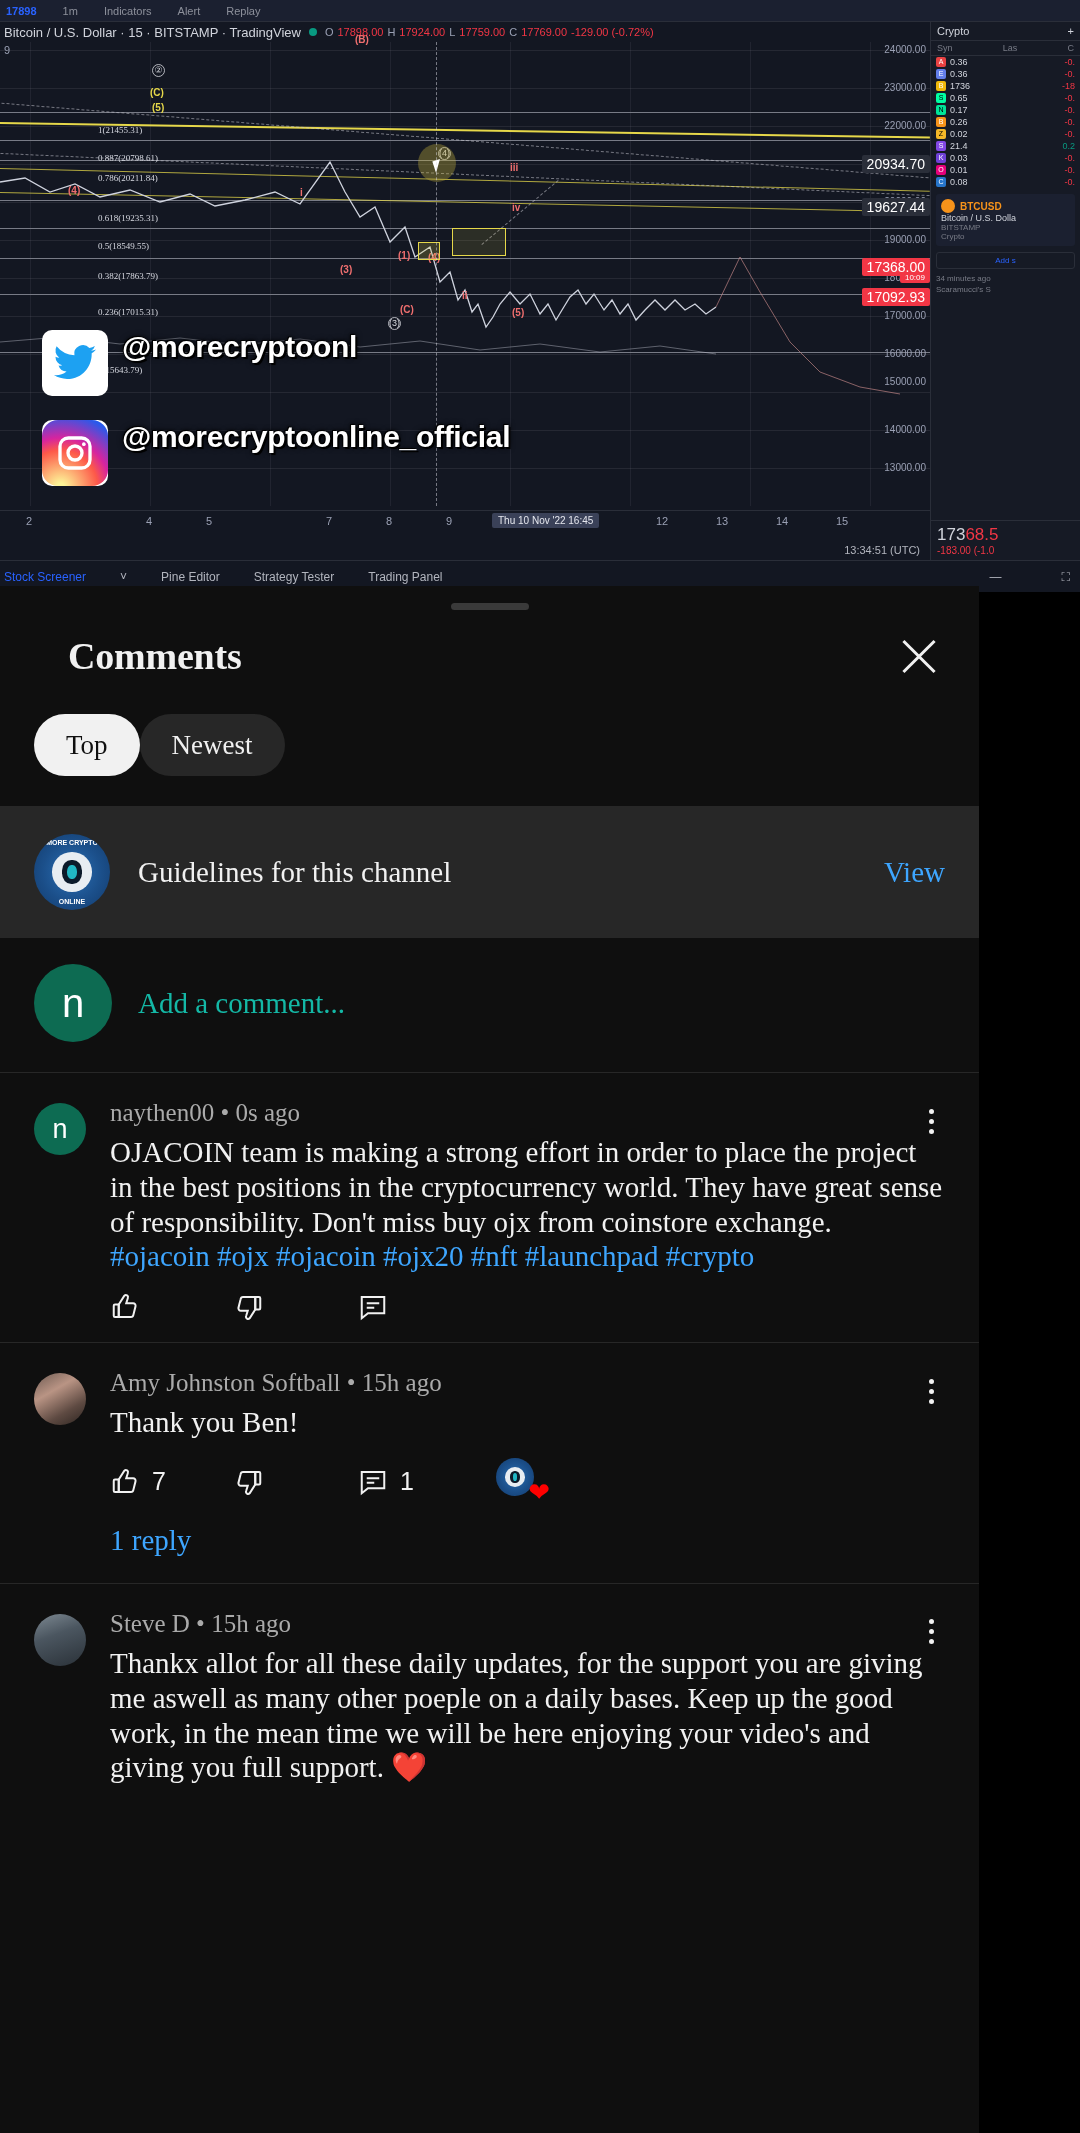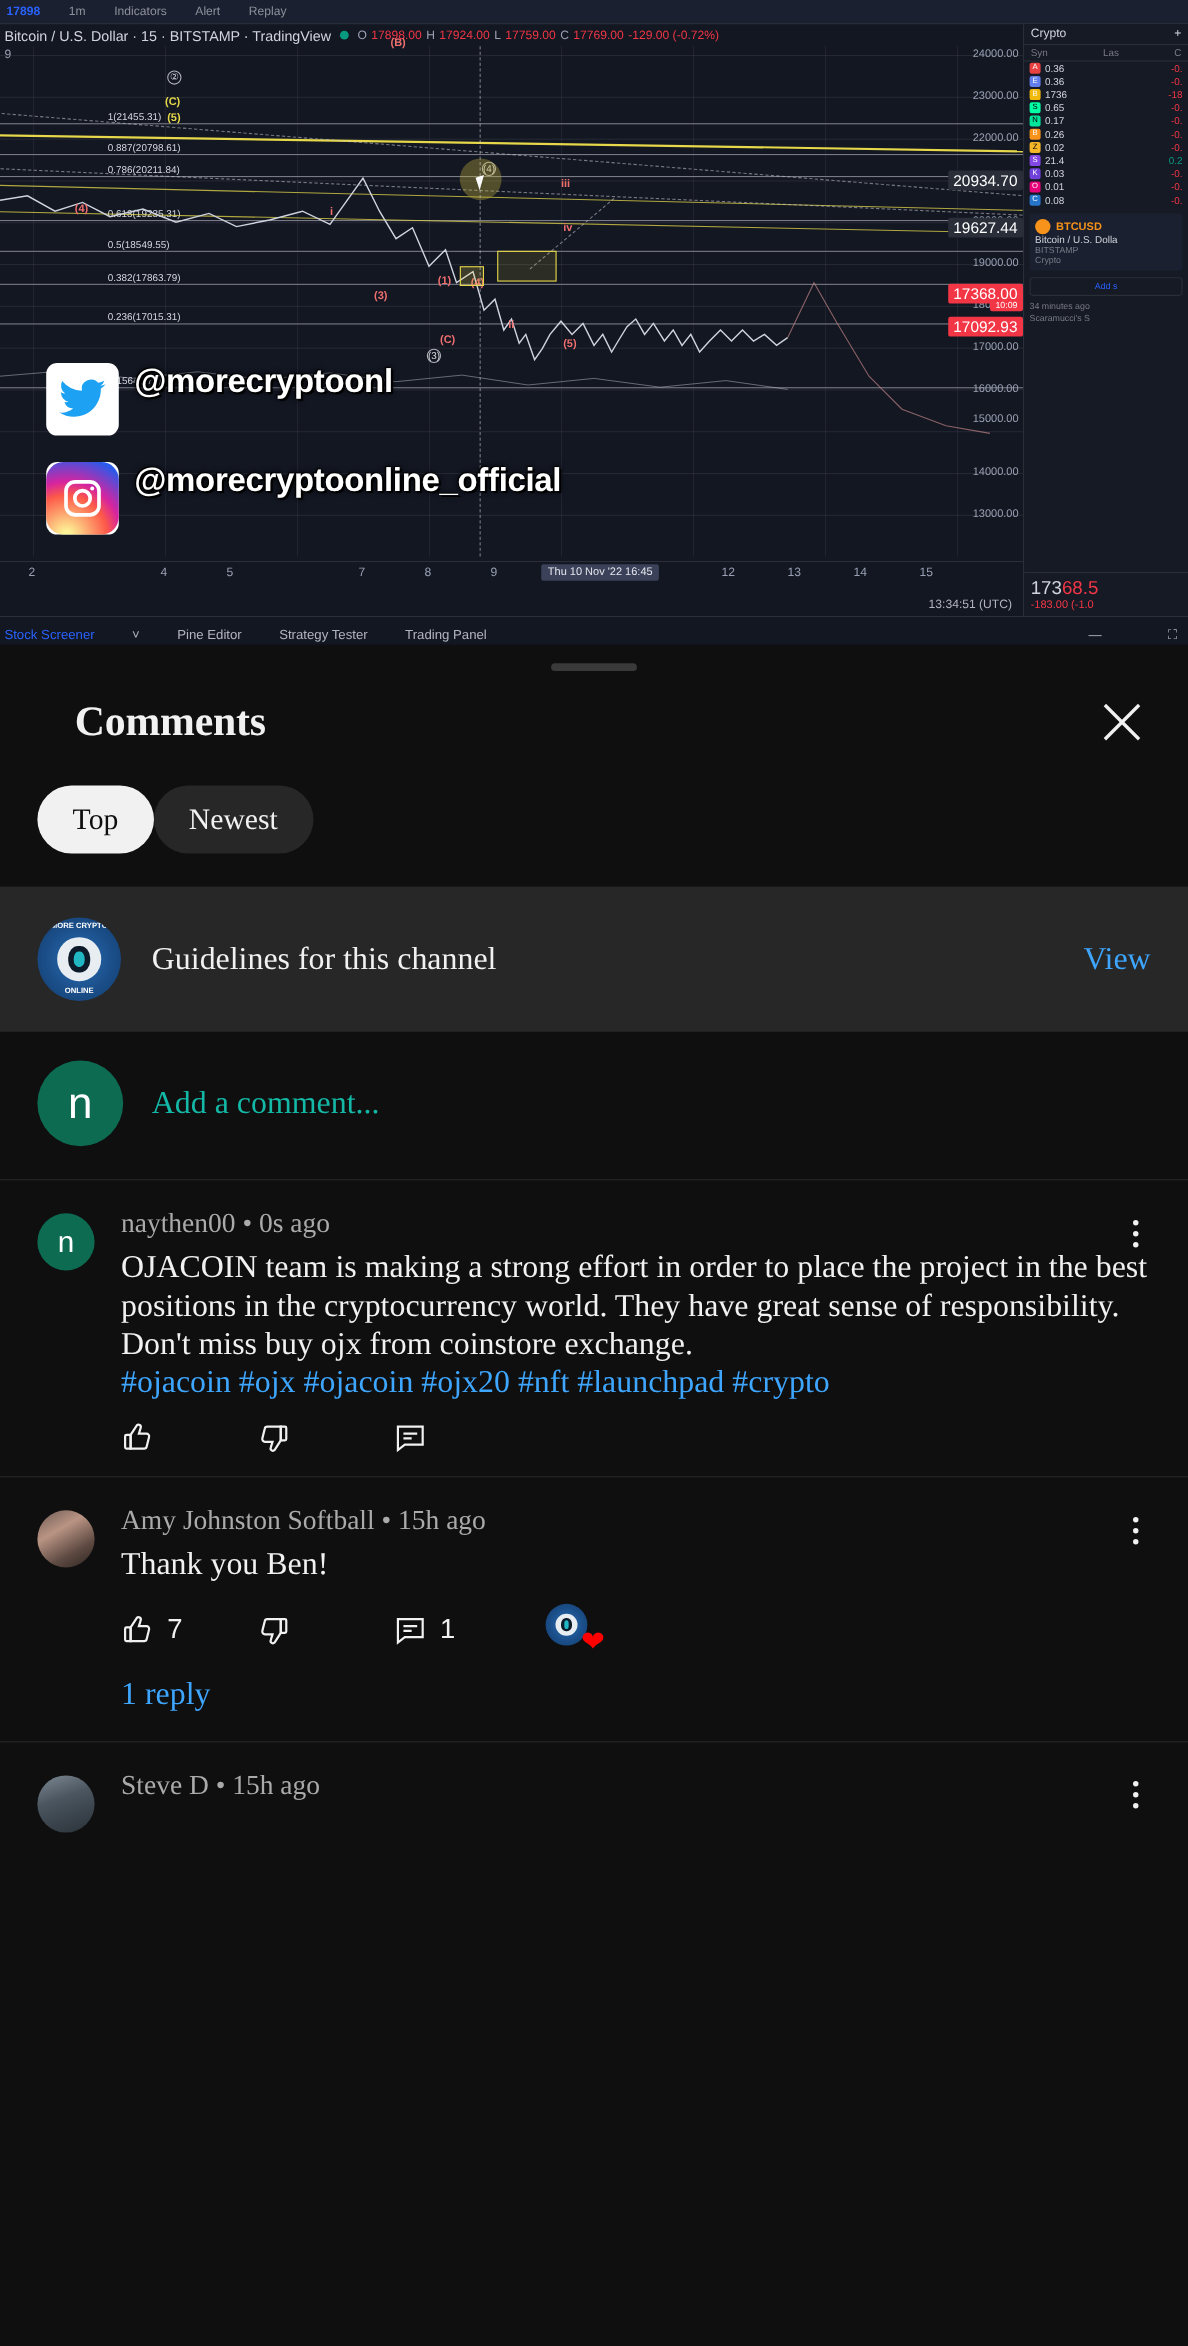--- a/index.html
+++ b/index.html
@@ -9,7 +9,7 @@
     font-family: "Liberation Serif", "DejaVu Serif", serif;
     overflow: hidden;
   }
-  .screen { position: relative; width: 1080px; height: 2133px; background: #0f0f0f; }
+  .screen { position: relative; width: 979px; height: 2133px; background: #0f0f0f; }
 
   
   .video {

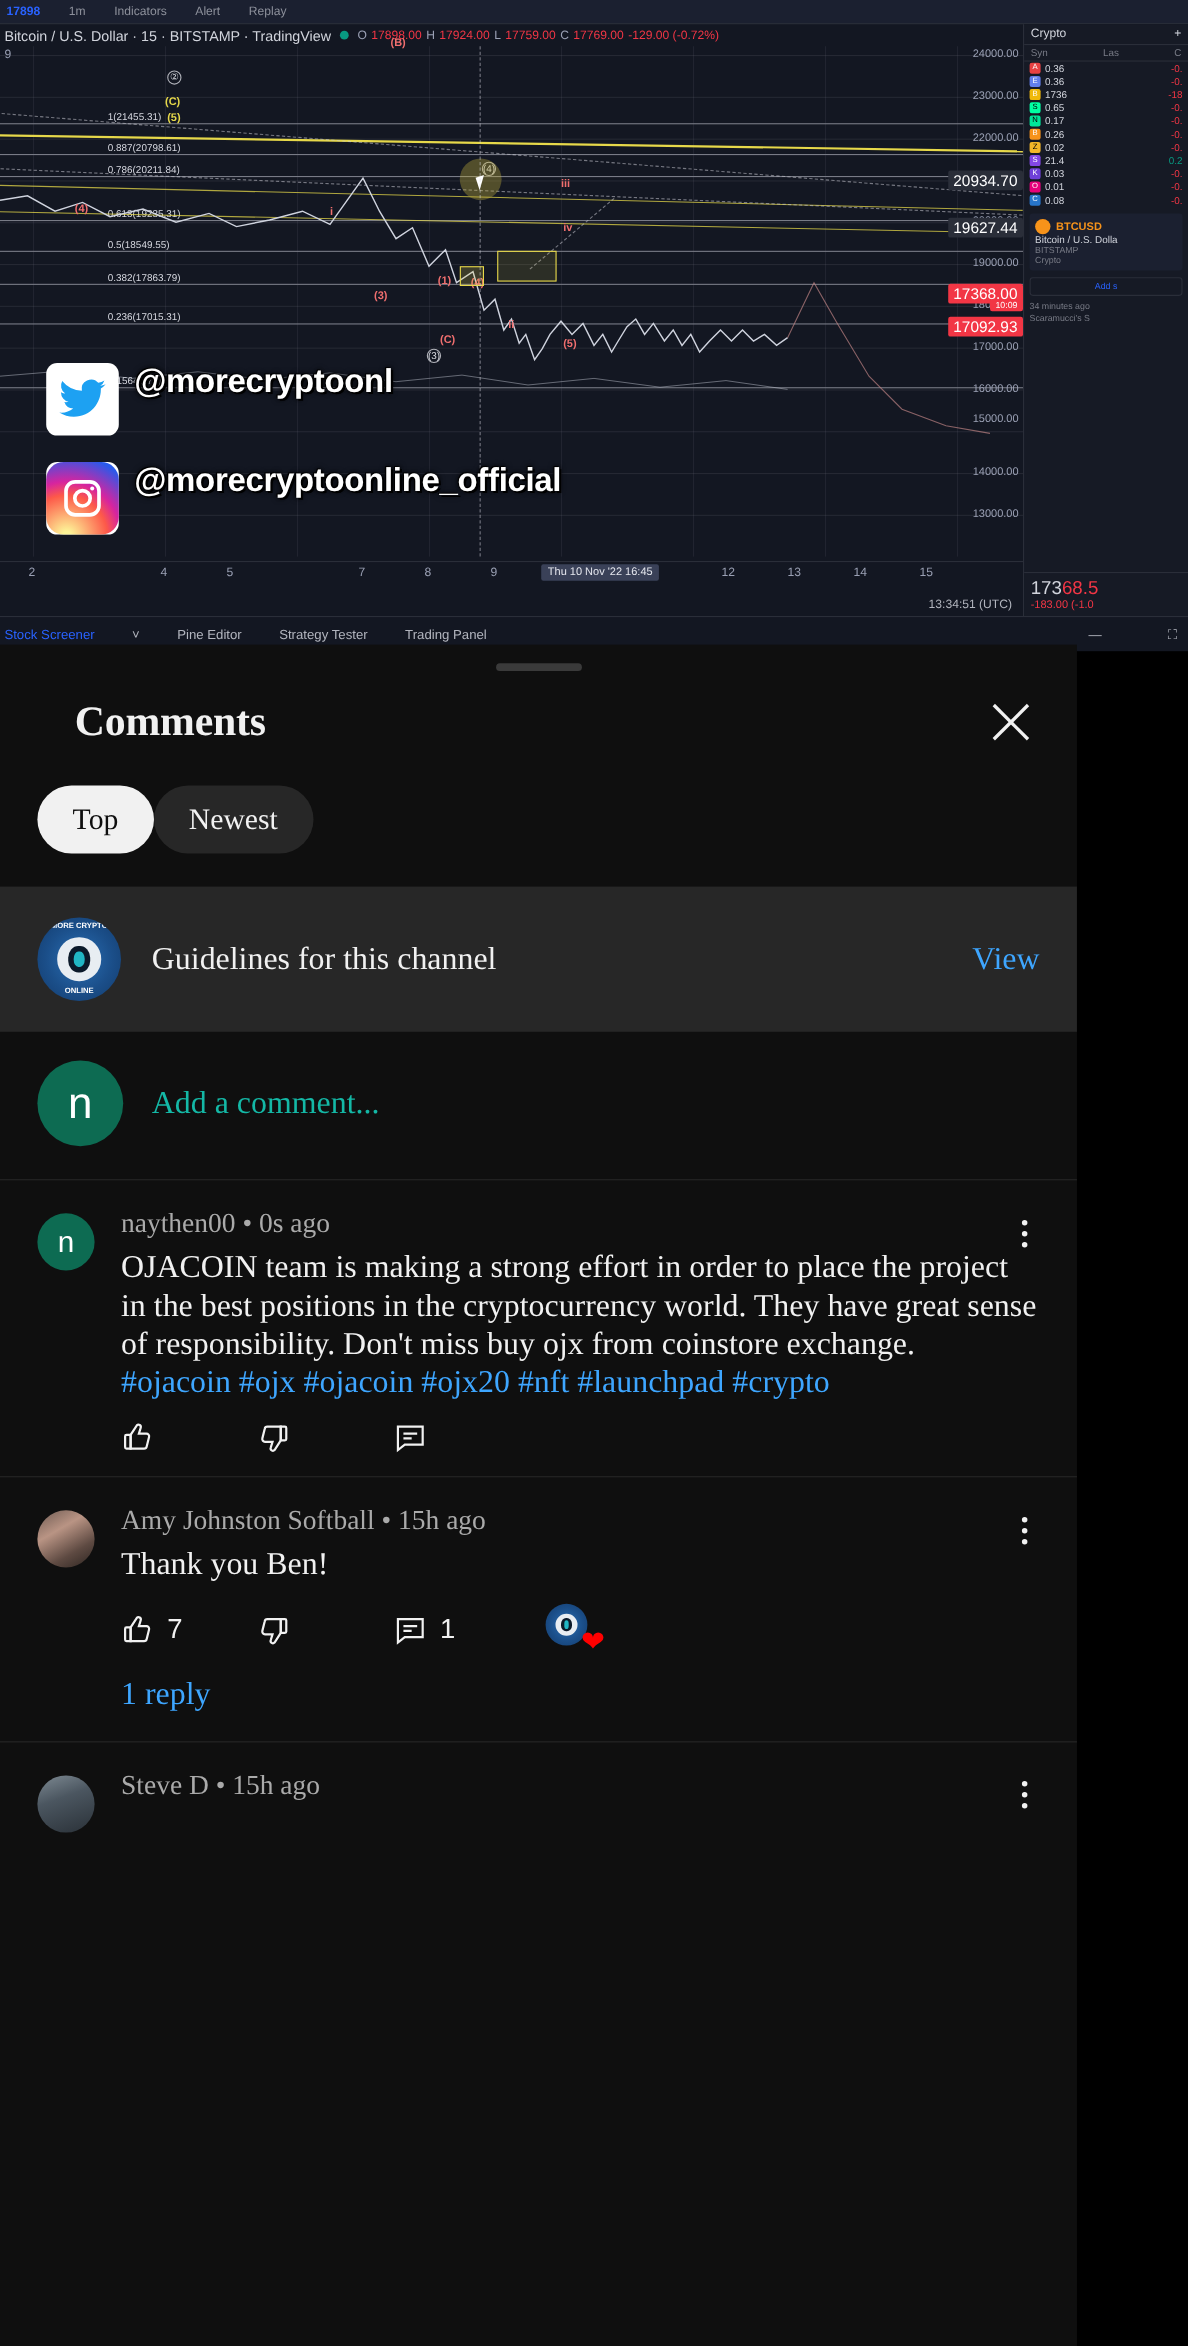--- a/index.html
+++ b/index.html
@@ -45,9 +45,9 @@
     background: #787b86;
   }
   .fib-label {
-    position: absolute; font-family: Liberation Sans, sans-serif;
+    position: absolute; font-family: Liberation Serif, serif;
     font-size: 9px; color: #d6d8e0; transform: translateY(-11px);
-    white-space: nowrap; left: 98px;
+    white-space: nowrap; left: 98px; margin-top: 24px;
   }
   .trend {
     position: absolute; height: 2px; background: #e6d84a; transform-origin: left center;

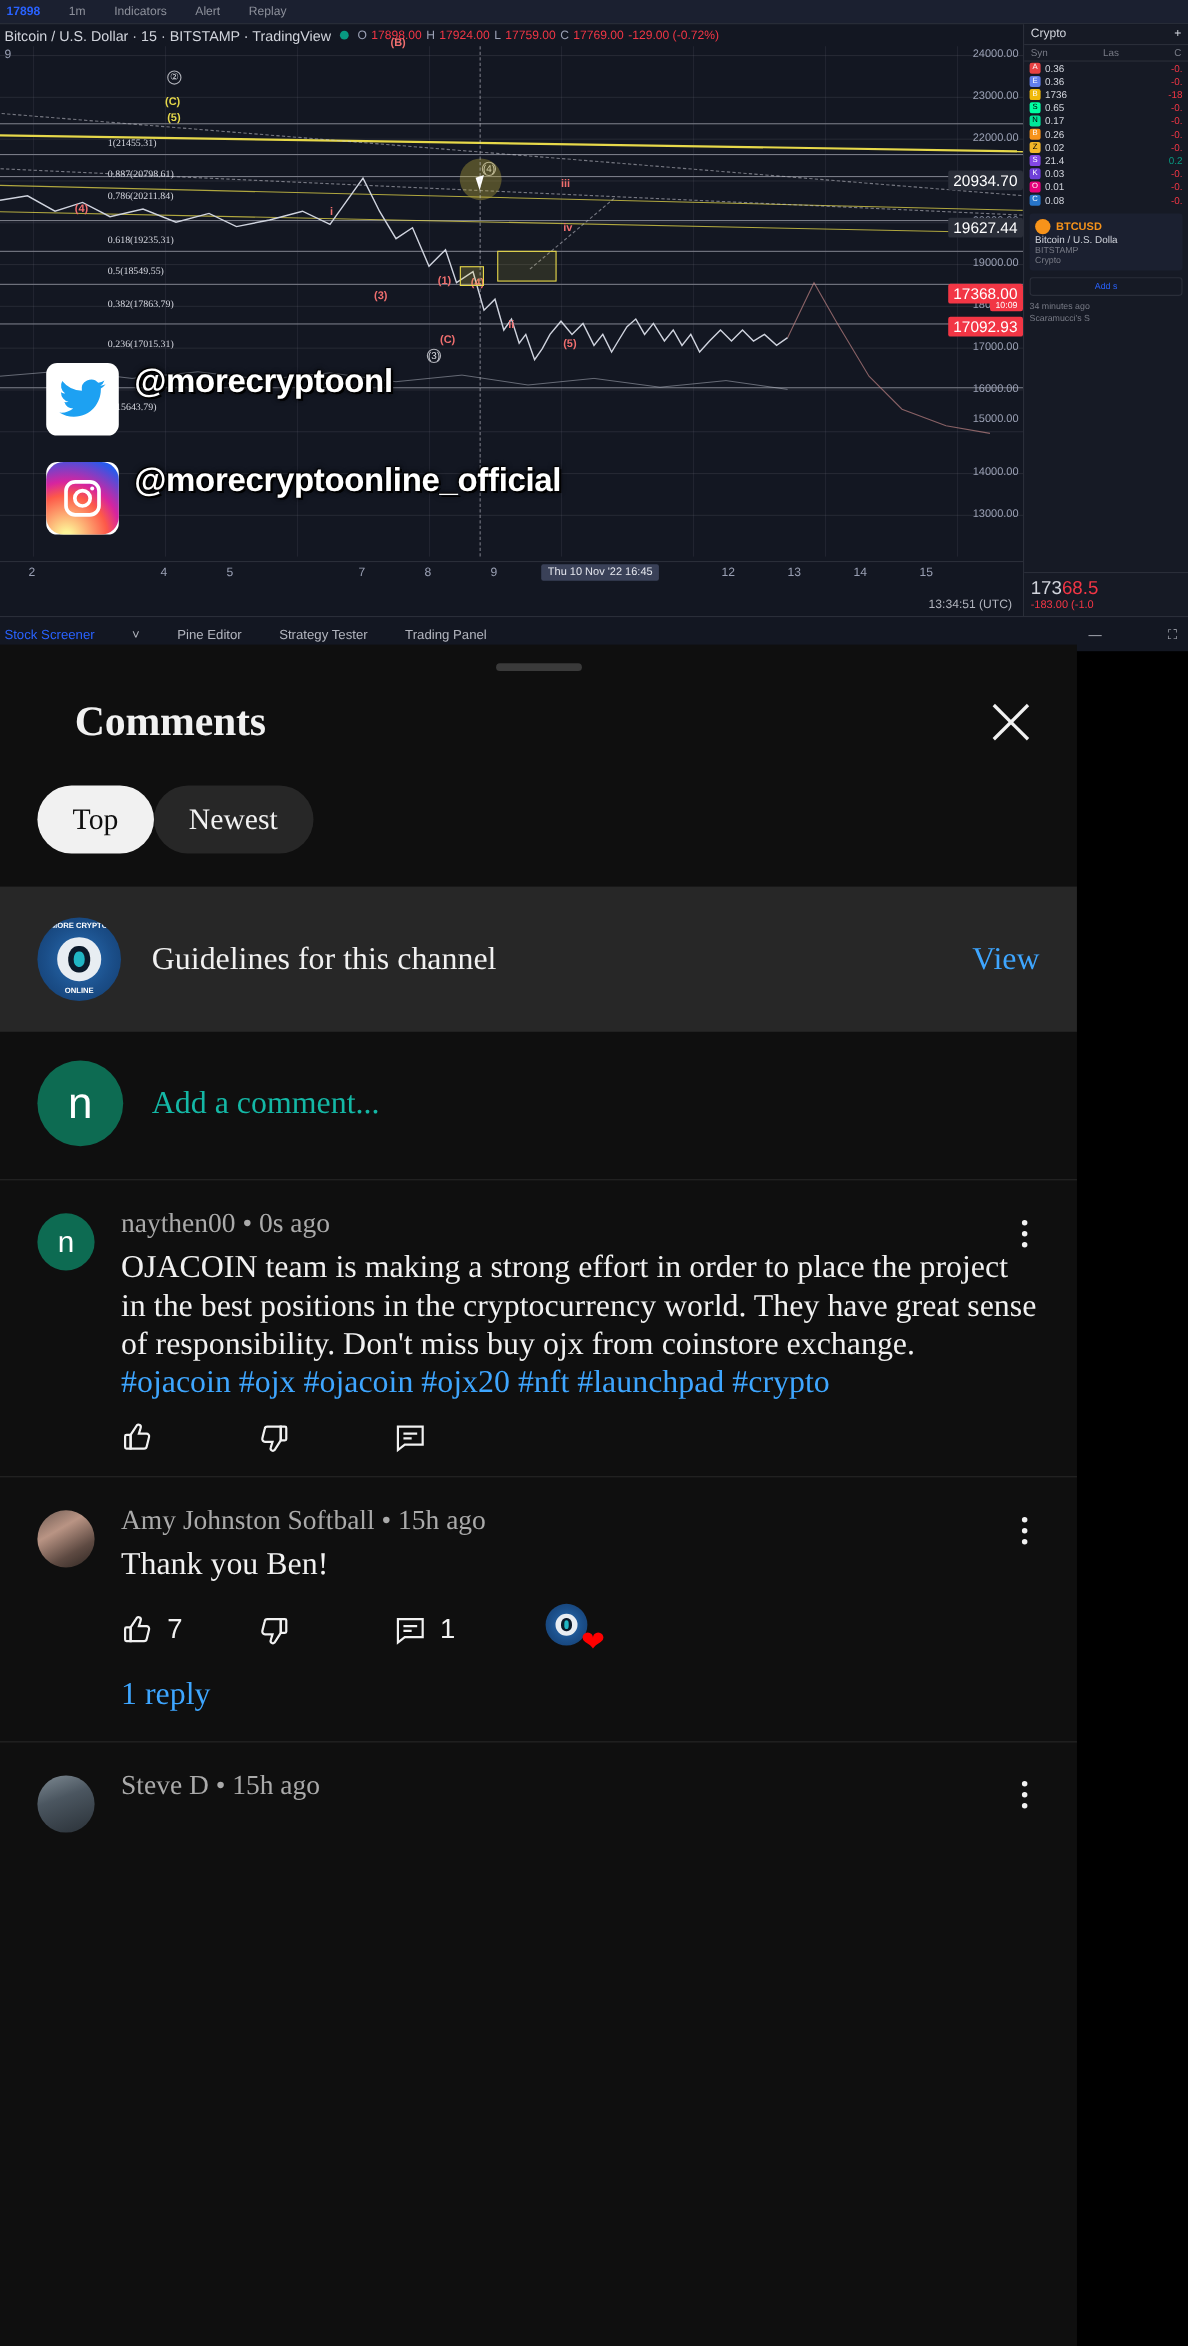--- a/index.html
+++ b/index.html
@@ -650,6 +650,7 @@
           <span>•</span>
           <span>15h ago</span>
         </div>
+        <div class="c-text">Thankx allot for all these daily updates, for the support you are giving me aswell as many other poeple on a daily bases. Keep up the good work, in the mean time we will be here enjoying your video's and giving you full support. ❤️</div>
       </div>
       <div class="kebab">
           <i></i>

